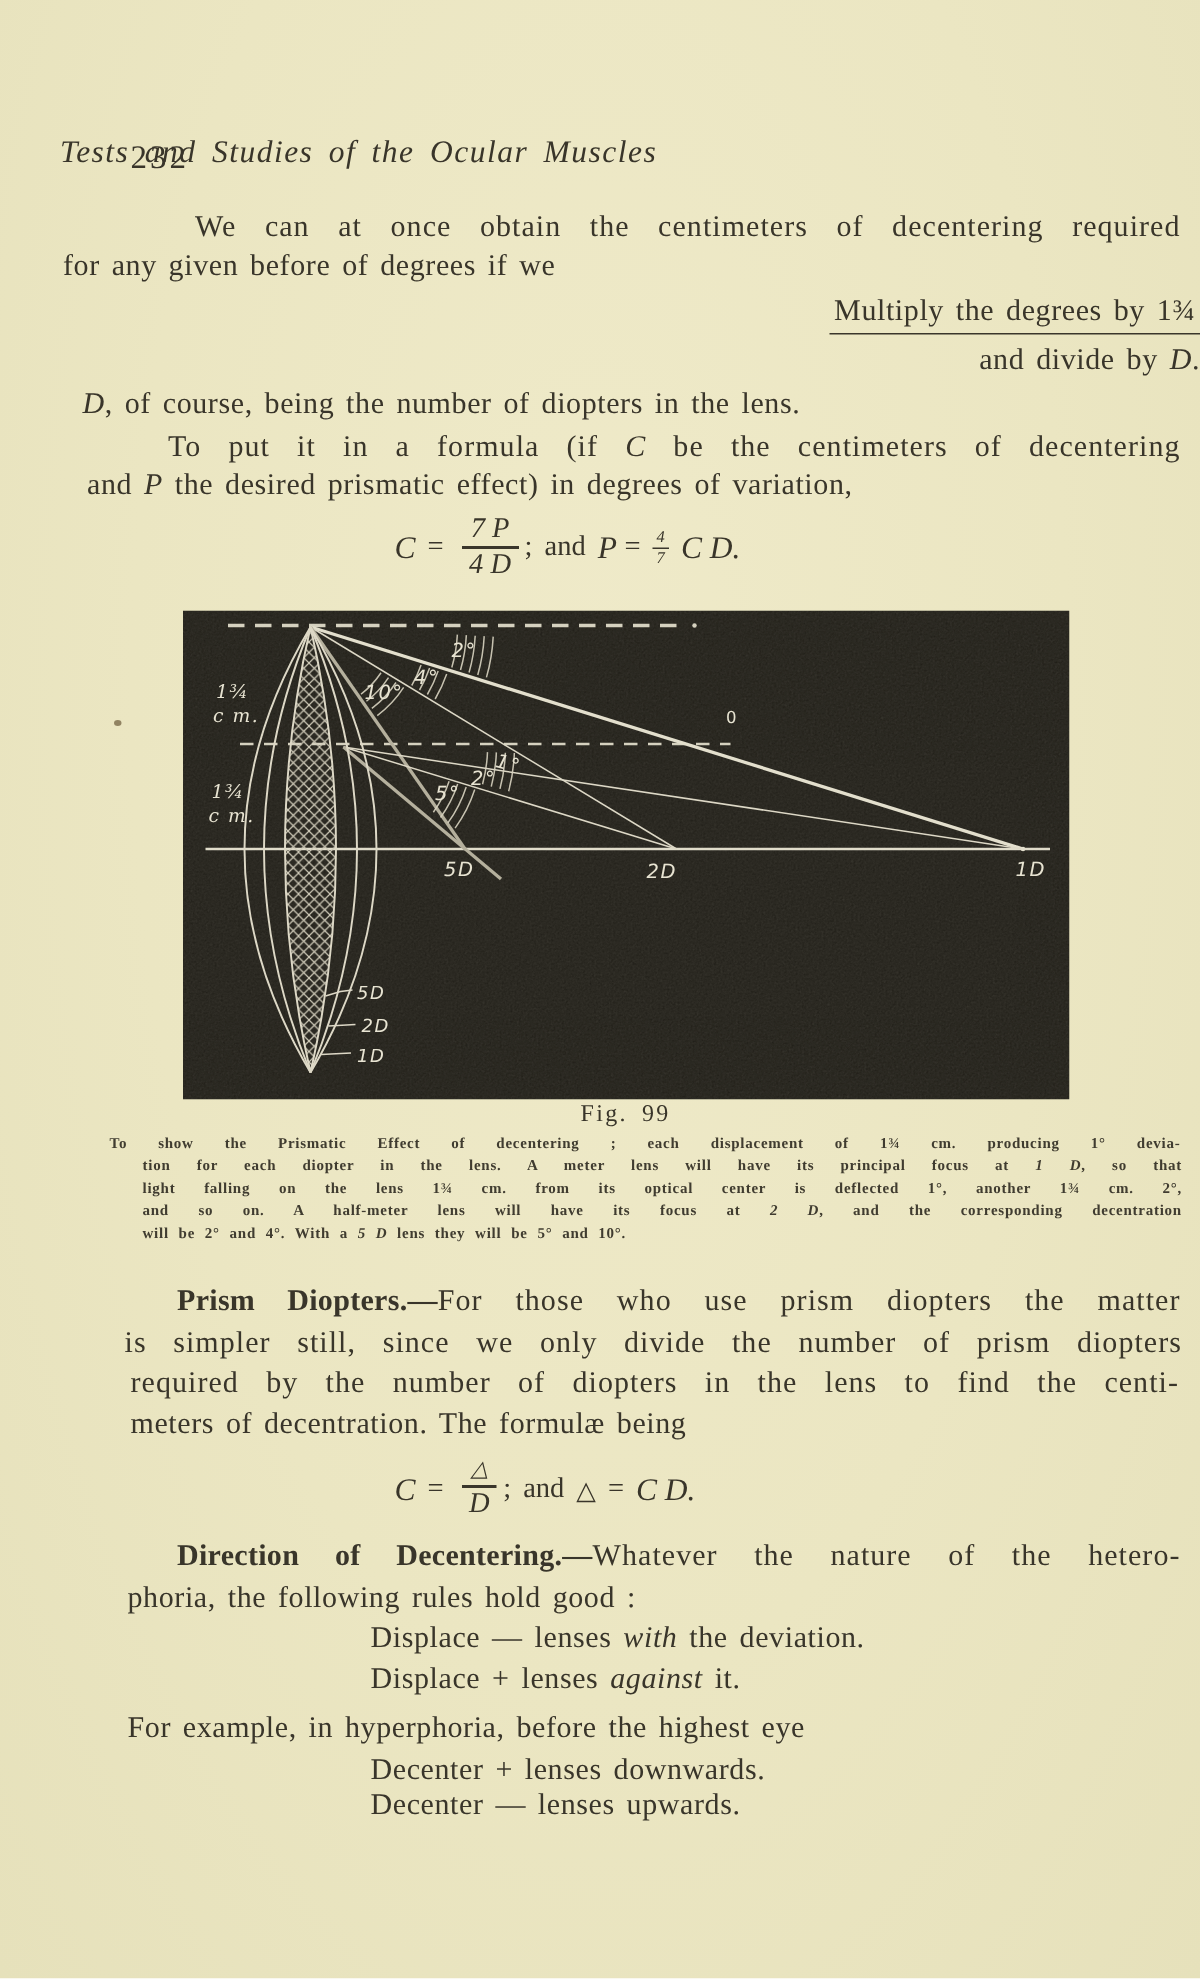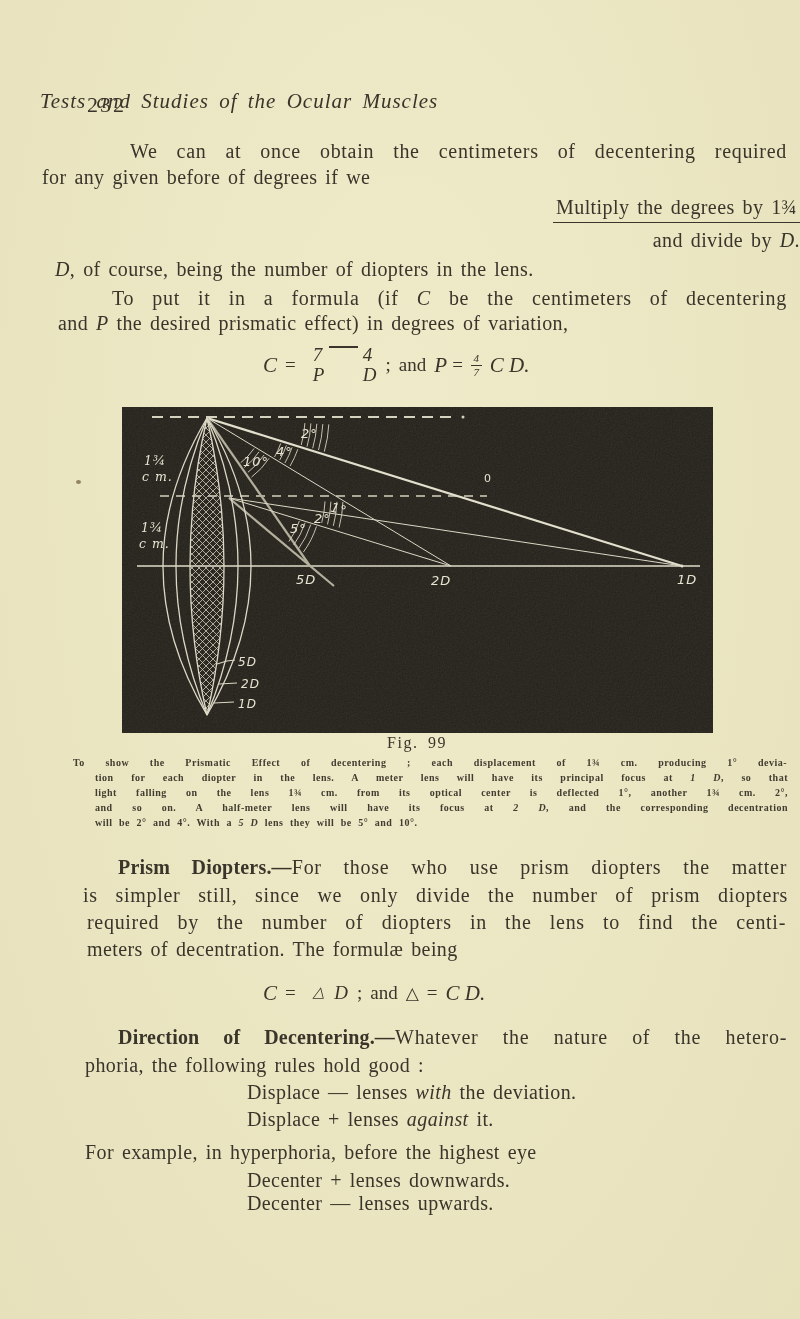--- a/index.html
+++ b/index.html
@@ -20,7 +20,7 @@
   .fig-label{font-weight:normal;font-size:16px;letter-spacing:1.5px;word-spacing:4px;}
   .formula{position:absolute;display:flex;align-items:center;font-size:19px;}
   .formula .fv{font-style:italic;font-size:21px;}
-  .frac{display:inline-flex;flex-direction:row;align-items:center;margin:0 4px;}
+  .frac{display:inline-flex;flex-direction:column;align-items:center;margin:0 4px;}
   .frac .bar{height:1.6px;background:#3a362b;width:100%;margin:1px 0;align-self:stretch;}
   .frac .num,.frac .den{font-style:italic;font-size:19px;line-height:1.05;padding:0 5px;}
   .sfrac{display:inline-flex;flex-direction:column;align-items:center;font-size:11px;line-height:.95;margin:0 3px;font-style:italic;}

